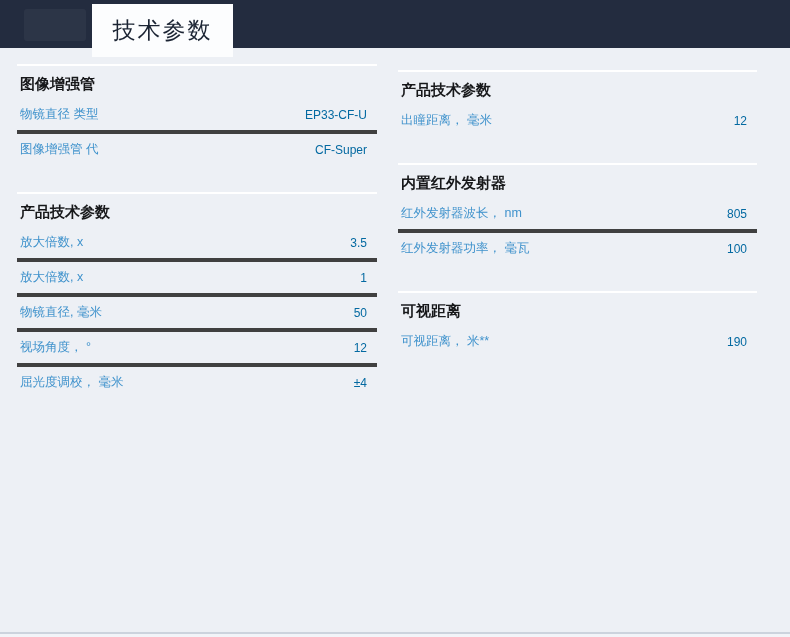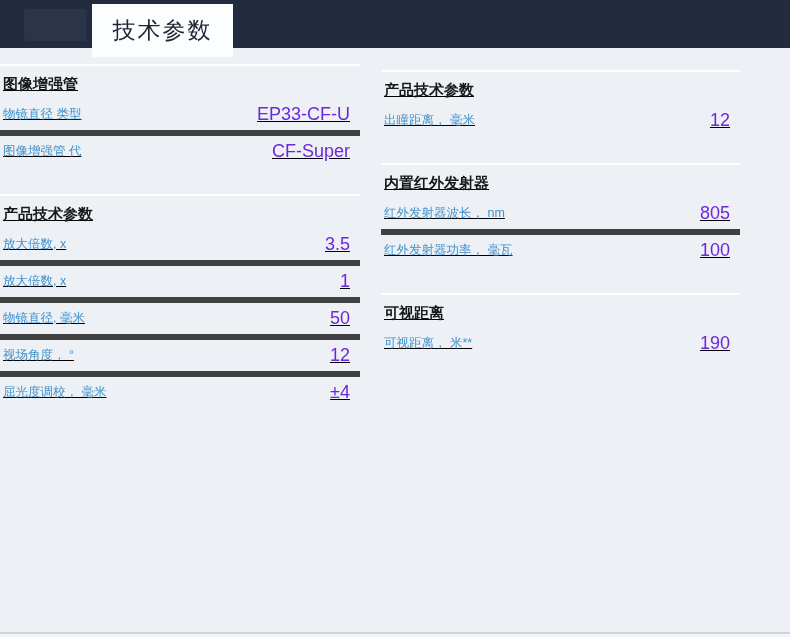--- a/index.html
+++ b/index.html
@@ -10,7 +10,6 @@
     background: #edf0f5;
     overflow: hidden;
     font-family: "Liberation Sans", sans-serif;
-    text-decoration: underline;
   }
 
   

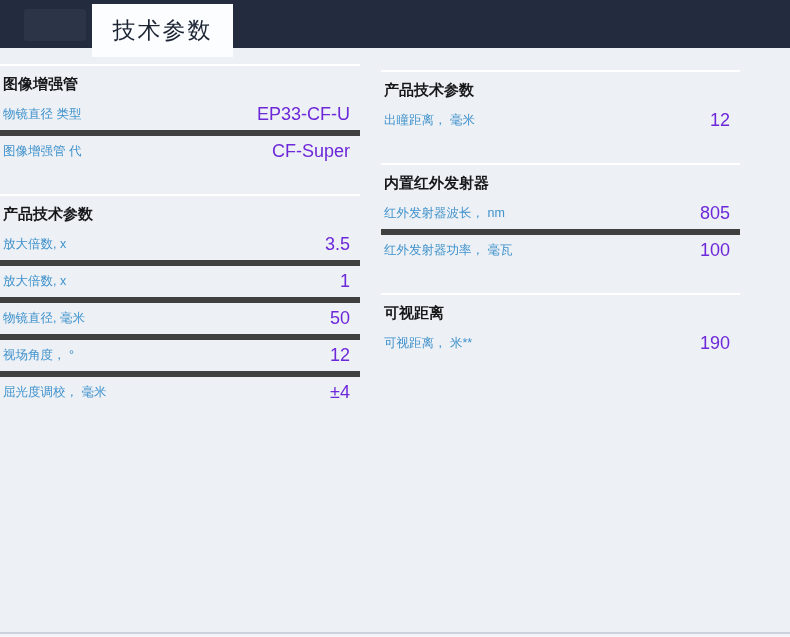--- a/index.html
+++ b/index.html
@@ -49,6 +49,7 @@
   
   .content {
     display: flex;
+    padding-left: 17px;
   }
   .col-left  { width: 360px; margin-right: 21px; margin-top: 16px; }
   .col-right { width: 359px; margin-top: 22px; }

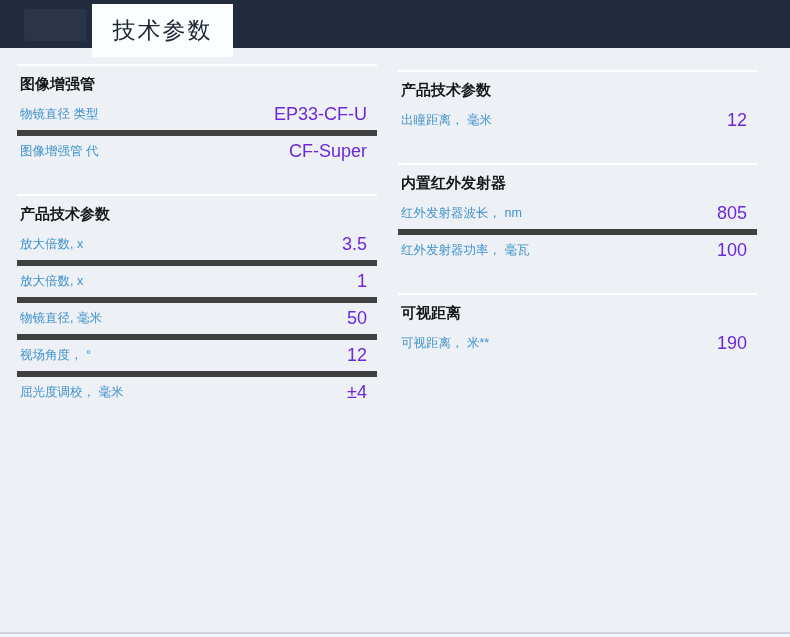--- a/index.html
+++ b/index.html
@@ -80,8 +80,8 @@
     white-space: nowrap;
   }
   .spec-value {
-    color: #6d28d9;
-    font-size: 18px;
+    color: #0369a1;
+    font-size: 12px;
     white-space: nowrap;
     text-align: left;
   }

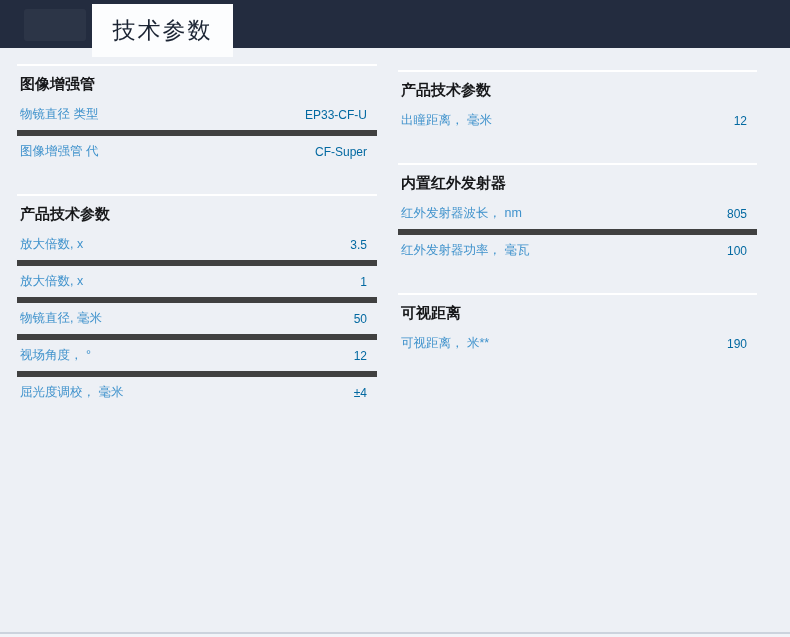--- a/index.html
+++ b/index.html
@@ -73,7 +73,7 @@
     height: 31px;
     padding: 0 10px 0 3px;
   }
-  .spec-row + .spec-row { border-top: 6px solid #404040; }
+  .spec-row + .spec-row { border-top: 4px solid #404040; }
   .spec-label {
     color: #3f92cc;
     font-size: 12.5px;

